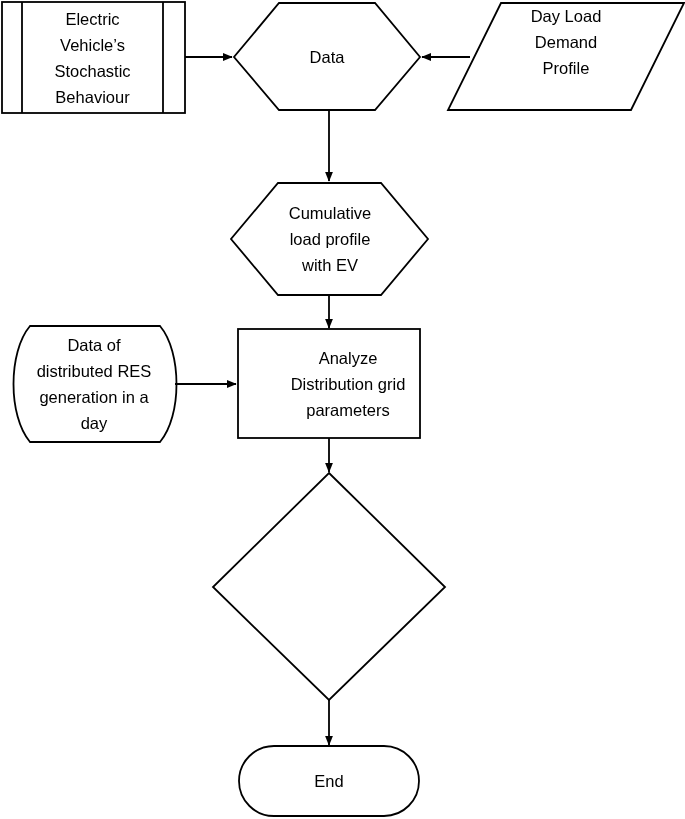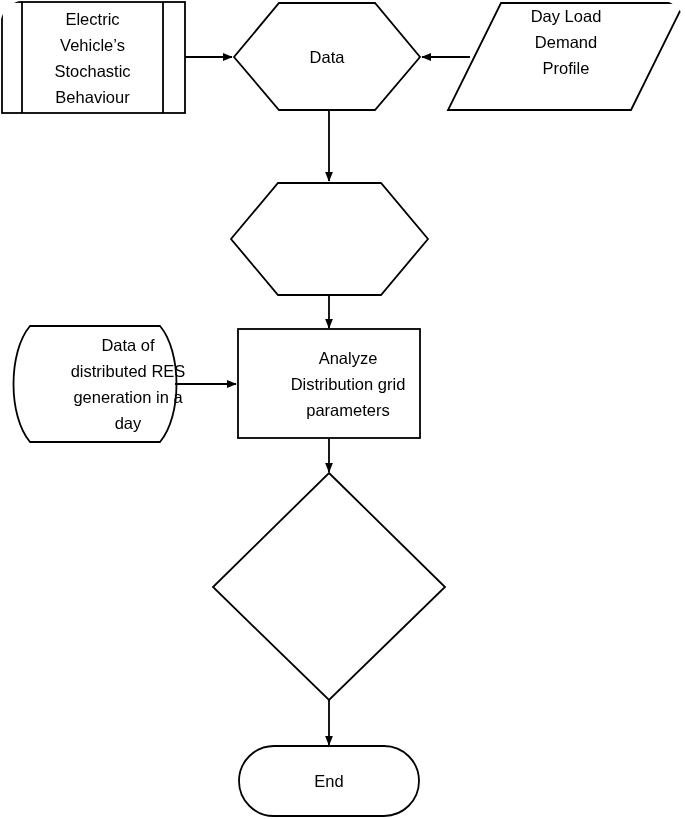--- a/index.html
+++ b/index.html
@@ -14,7 +14,6 @@
     background: #ffffff;
     overflow: hidden;
     font-family: "Liberation Sans", sans-serif;
-    border-radius: 26px;
   }
   #flow-svg {
     position: absolute;

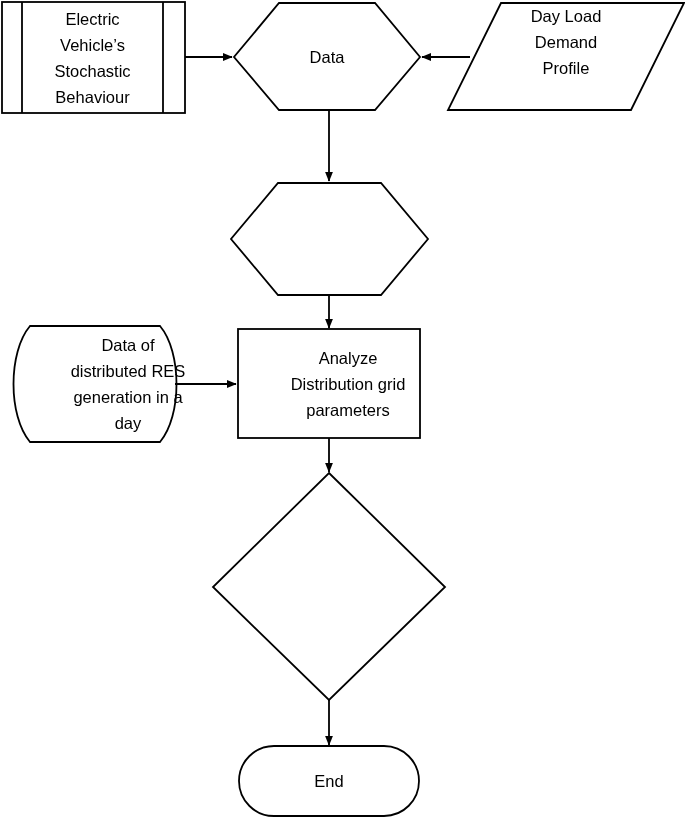--- a/index.html
+++ b/index.html
@@ -108,6 +108,9 @@
 Demand
 Profile</div>
 
+  <div class="node-label" style="left:238px; top:182px; width:184px; height:114px;">Cumulative
+load profile
+with EV</div>
 
   <div class="node-label" style="left:14px; top:325px; width:160px; height:118px;margin-left:34px;">Data of
 distributed RES

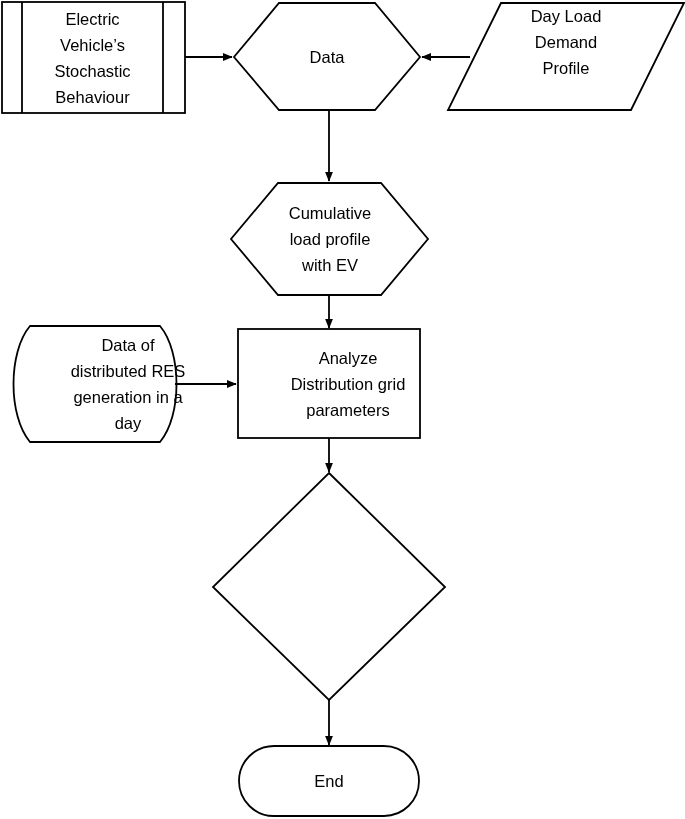--- a/index.html
+++ b/index.html
@@ -112,7 +112,7 @@
 load profile
 with EV</div>
 
-  <div class="node-label" style="left:14px; top:325px; width:160px; height:118px;margin-left:34px;">Data of
+  <div class="node-label" style="left:14px; top:325px; width:160px; height:118px;">Data of
 distributed RES
 generation in a
 day</div>

